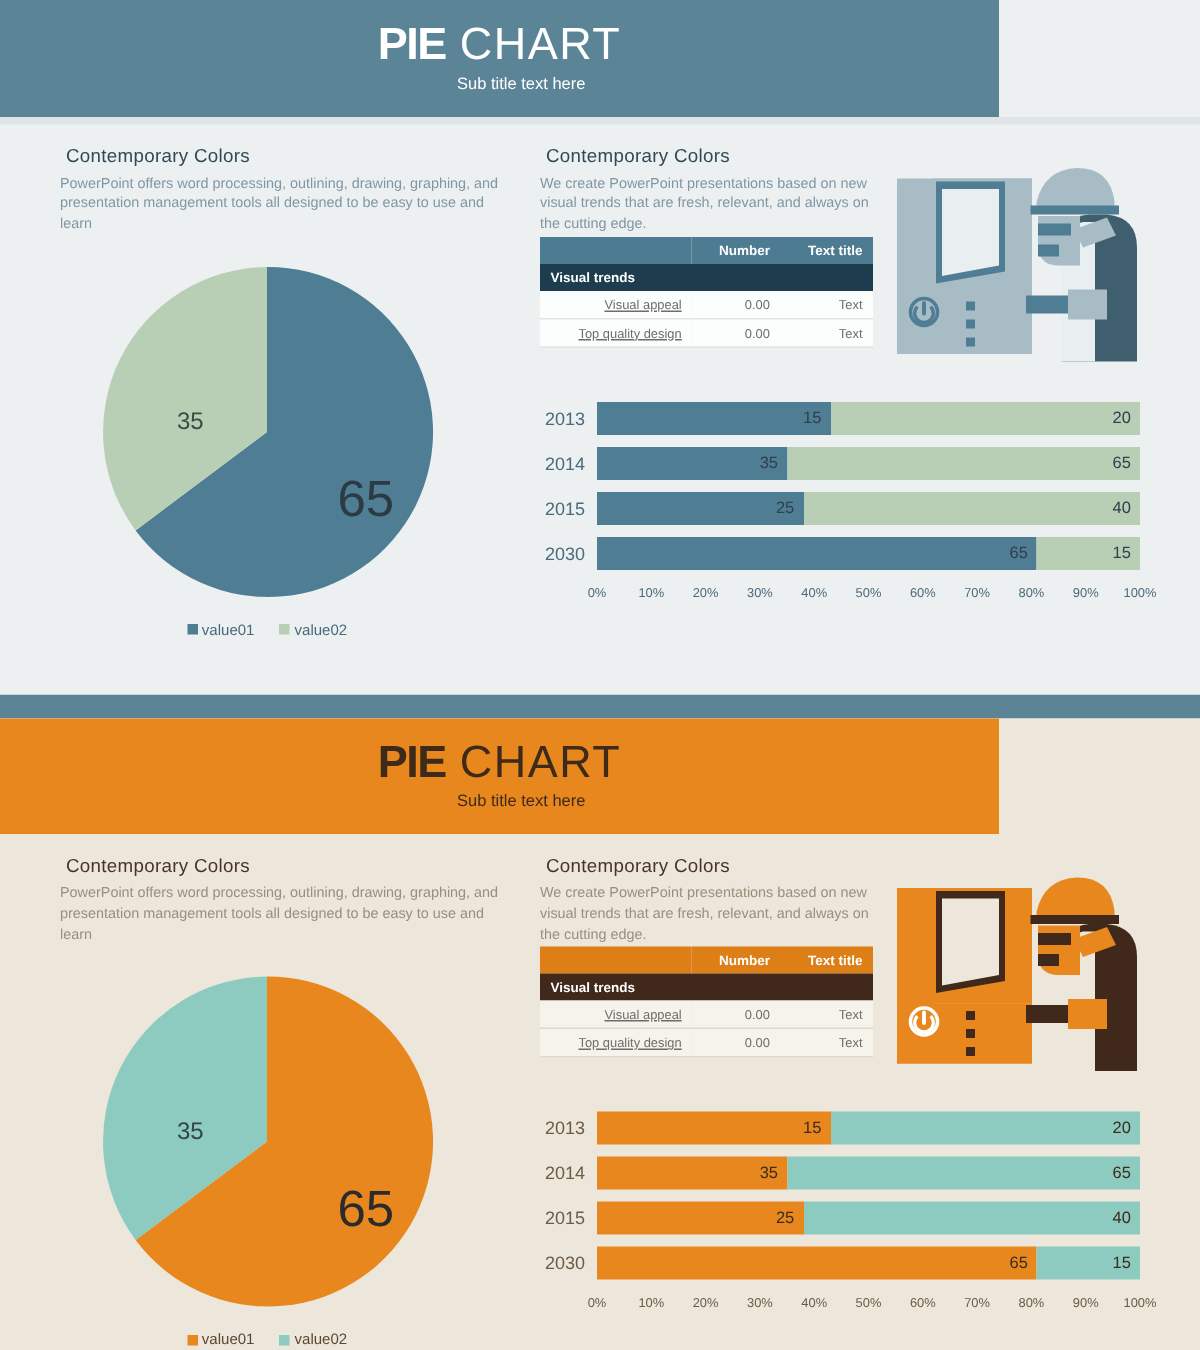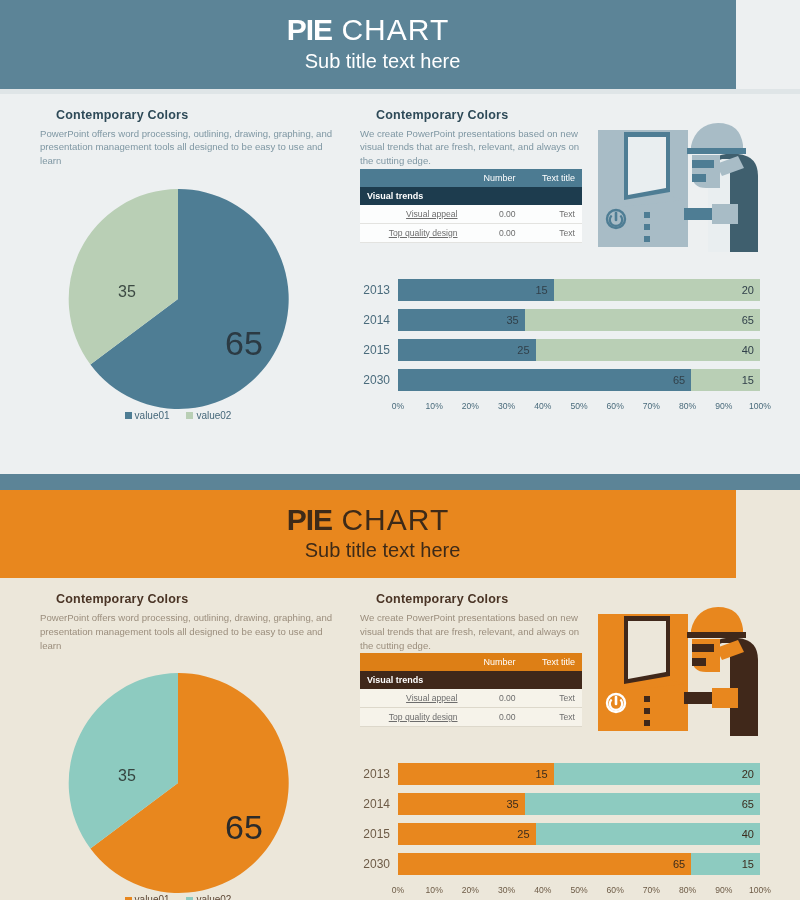--- a/index.html
+++ b/index.html
@@ -16,7 +16,7 @@
   .sec-orange{background:#ece7da;}
 
   .band{
-    width:736px;box-sizing:border-box;
+    width:666px;box-sizing:border-box;
     text-align:center;padding:14px 0 16px 0;
   }
   .band-blue{background:#5c8497;}

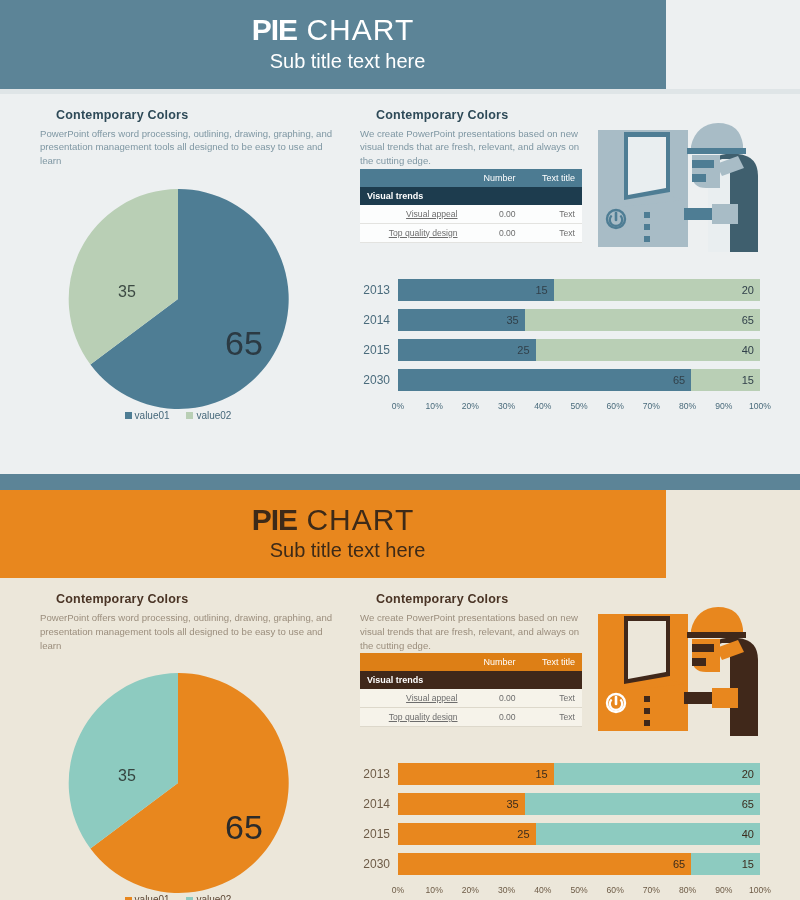--- a/index.html
+++ b/index.html
@@ -23,7 +23,7 @@
   .band-orange{background:#e8871e;}
   .band h1{margin:0;font-size:30px;font-weight:400;letter-spacing:1px;line-height:1.05;}
   .band h1 .bold{font-weight:bold;letter-spacing:-1px;}
-  .band .sub{font-size:20px;margin-top:4px;font-weight:400;padding-left:29px;}
+  .band .sub{font-size:11px;margin-top:4px;font-weight:400;padding-left:29px;}
   .band-blue h1,.band-blue .sub{color:#ffffff;}
   .band-orange h1,.band-orange .sub{color:#3d2a18;}
 

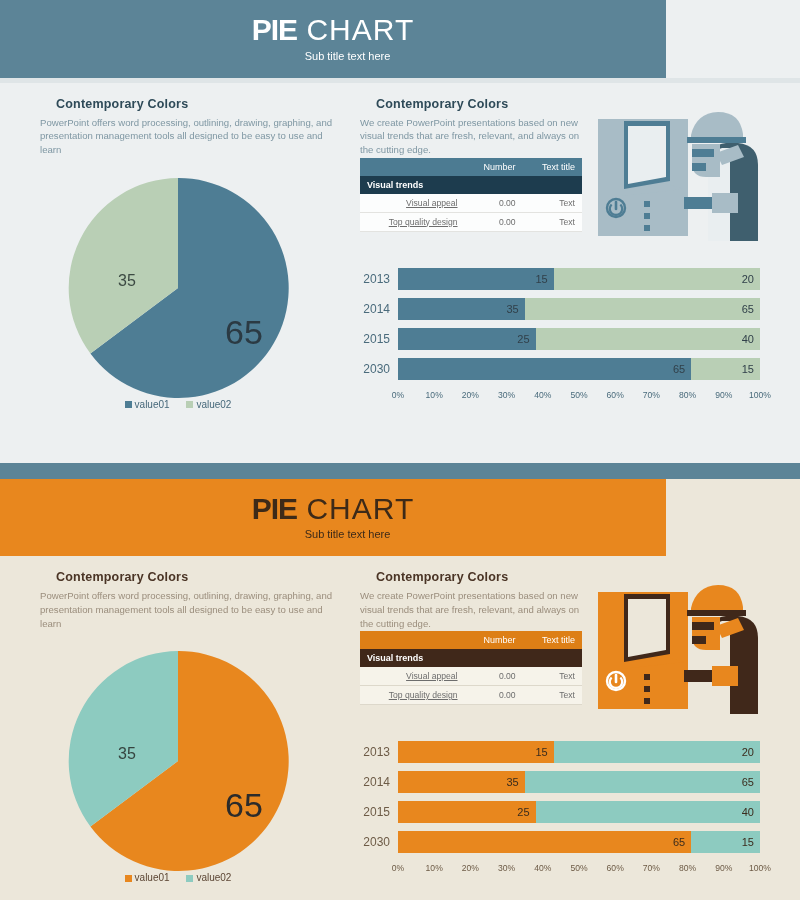--- a/index.html
+++ b/index.html
@@ -35,7 +35,7 @@
   .col-left{position:absolute;left:40px;top:14px;width:305px;}
   .col-right{position:absolute;left:360px;top:14px;width:230px;}
 
-  .heading{font-size:12.5px;font-weight:bold;margin:0 0 5px 16px;letter-spacing:.2px;}
+  .heading{font-size:12.5px;font-weight:normal;margin:0 0 5px 4px;letter-spacing:.2px;}
   .para{font-size:9.6px;line-height:1.45;margin:0;}
   .blue .heading{color:#2e4a58;}
   .blue .para{color:#7f97a3;}

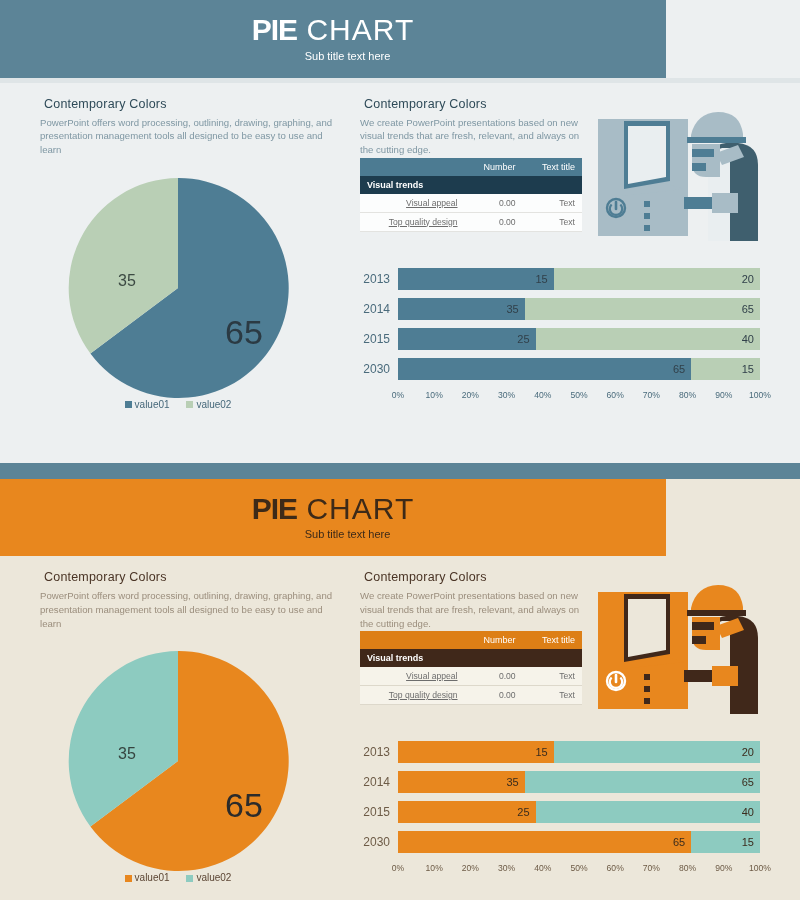--- a/index.html
+++ b/index.html
@@ -54,7 +54,7 @@
   
   .tbl{position:absolute;left:360px;top:75px;width:222px;border-collapse:collapse;font-size:8.6px;}
   .tbl td,.tbl th{padding:4px 7px;}
-  .tbl .hrow th{font-weight:normal;font-size:9px;color:#ffffff;text-align:right;}
+  .tbl .hrow th{font-weight:bold;font-size:9px;color:#ffffff;text-align:right;}
   .tbl .hrow th.first{text-align:left;}
   .tbl .trow td{font-weight:bold;font-size:9px;color:#ffffff;}
   .tbl .drow td{color:#6d6d6d;text-align:right;background:#fbfbfa;}

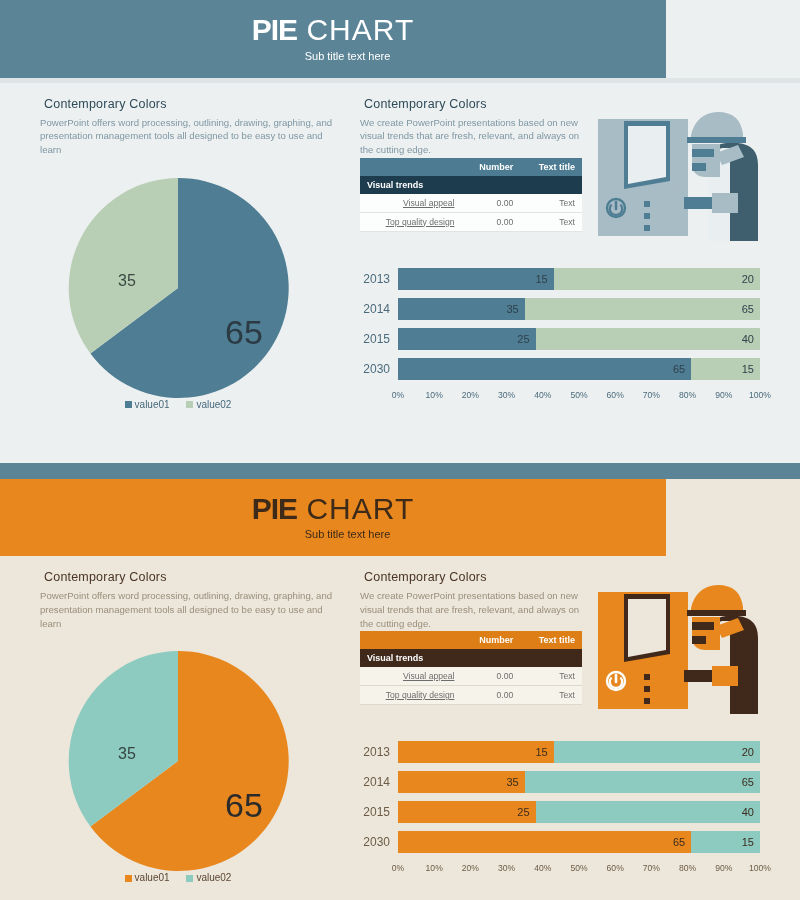--- a/index.html
+++ b/index.html
@@ -45,7 +45,7 @@
   
   .pie-wrap{position:absolute;left:28px;top:55px;width:300px;height:300px;}
   .legend{position:absolute;left:28px;top:316px;width:300px;text-align:center;font-size:10px;}
-  .legend .item{display:inline-block;margin:0 7px;}
+  .legend .item{display:inline-block;margin:16px 7px;}
   .legend .sw{display:inline-block;width:7px;height:7px;margin-right:3px;vertical-align:middle;}
   .blue .legend{color:#46687a;}
   .orange .legend{color:#5b4staticBad;}

